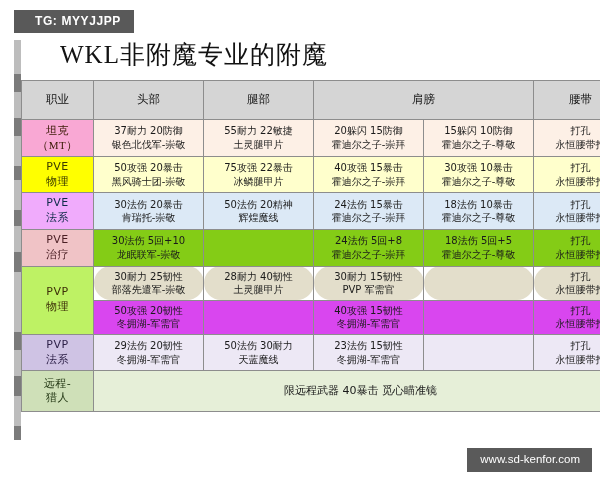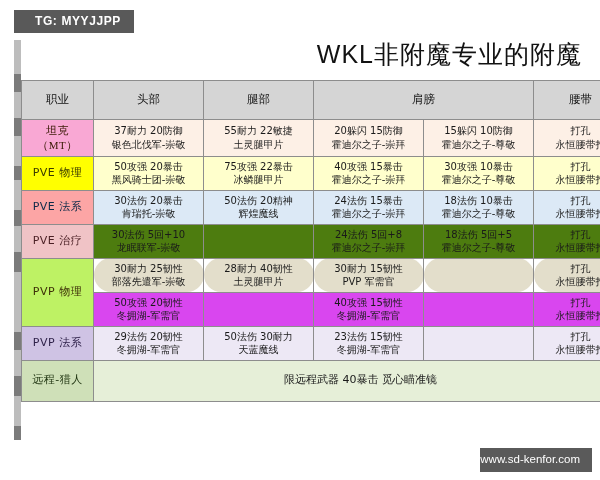--- a/index.html
+++ b/index.html
@@ -64,8 +64,8 @@
   }
 
   .title {
-    text-align: right;
-    font-family: Liberation Sans, sans-serif;
+    text-align: left;
+    font-family: Liberation Serif, serif;
     font-size: 25px;
     color: #121212;
     padding: 7px 0 9px 0;

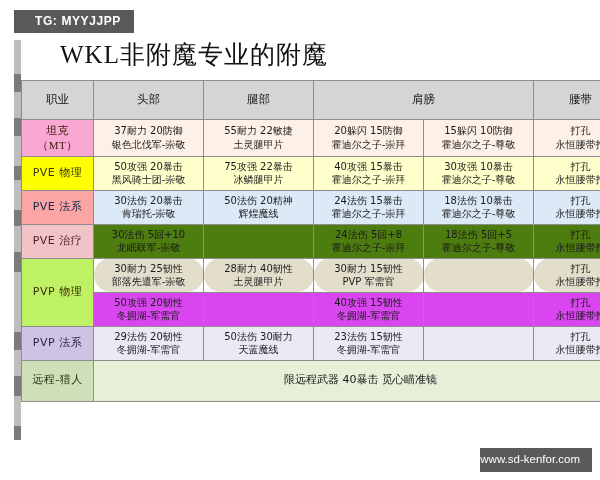--- a/index.html
+++ b/index.html
@@ -86,7 +86,7 @@
     border: 1px solid #8d8d8d;
     text-align: center;
     vertical-align: middle;
-    padding: 3px 6px;
+    padding: 3px 12px;
     line-height: 1.35;
     font-weight: normal;
     word-break: keep-all;

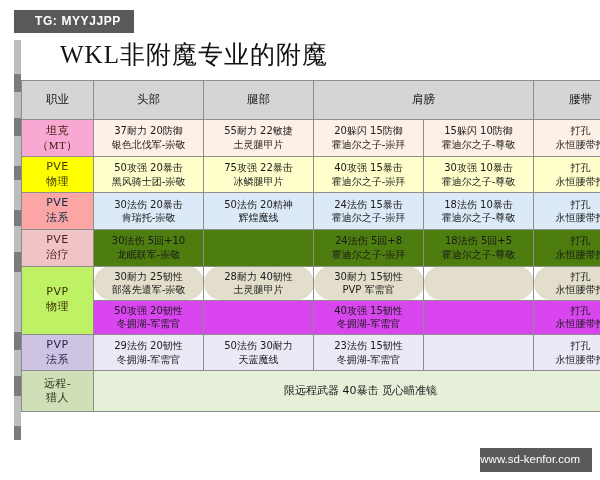--- a/index.html
+++ b/index.html
@@ -111,7 +111,7 @@
   .cell-tank  { background: #fdf0e6; }
   .lbl-pvep   { background: #ffff00; color: #3a3a00; }
   .cell-pvep  { background: #ffffcc; }
-  .lbl-pvem   { background: #fca5a5; color: #0e2b49; }
+  .lbl-pvem   { background: #f0abfc; color: #0e2b49; }
   .cell-pvem  { background: #dce9f6; }
   .lbl-pveh   { background: #f0c3c6; color: #4a1f24; }
   .cell-pveh  { background: #4d7c0f; }

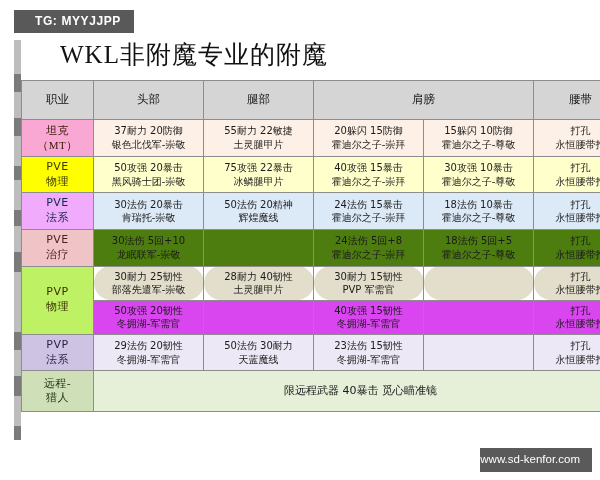--- a/index.html
+++ b/index.html
@@ -114,7 +114,7 @@
   .lbl-pvem   { background: #f0abfc; color: #0e2b49; }
   .cell-pvem  { background: #dce9f6; }
   .lbl-pveh   { background: #f0c3c6; color: #4a1f24; }
-  .cell-pveh  { background: #4d7c0f; }
+  .cell-pveh  { background: #84cc16; }
   .lbl-pvpp   { background: #bef264; color: #3d2f08; }
   .cell-pvpp1 { background: #e3decb; border-radius: 17px; }
   .cell-pvpp2 { background: #d946ef; margin-top: 44px; }

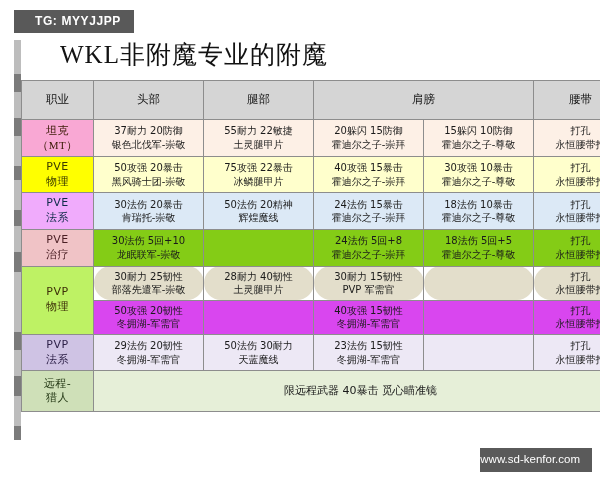--- a/index.html
+++ b/index.html
@@ -35,7 +35,7 @@
     background: #5a5a5a;
     color: #ffffff;
     font-size: 11.5px;
-    padding: 6px 12px 7px 0;
+    padding: 6px 12px 7px 13px;
     line-height: 1;
     z-index: 6;
     font-family: "Liberation Sans", sans-serif;

